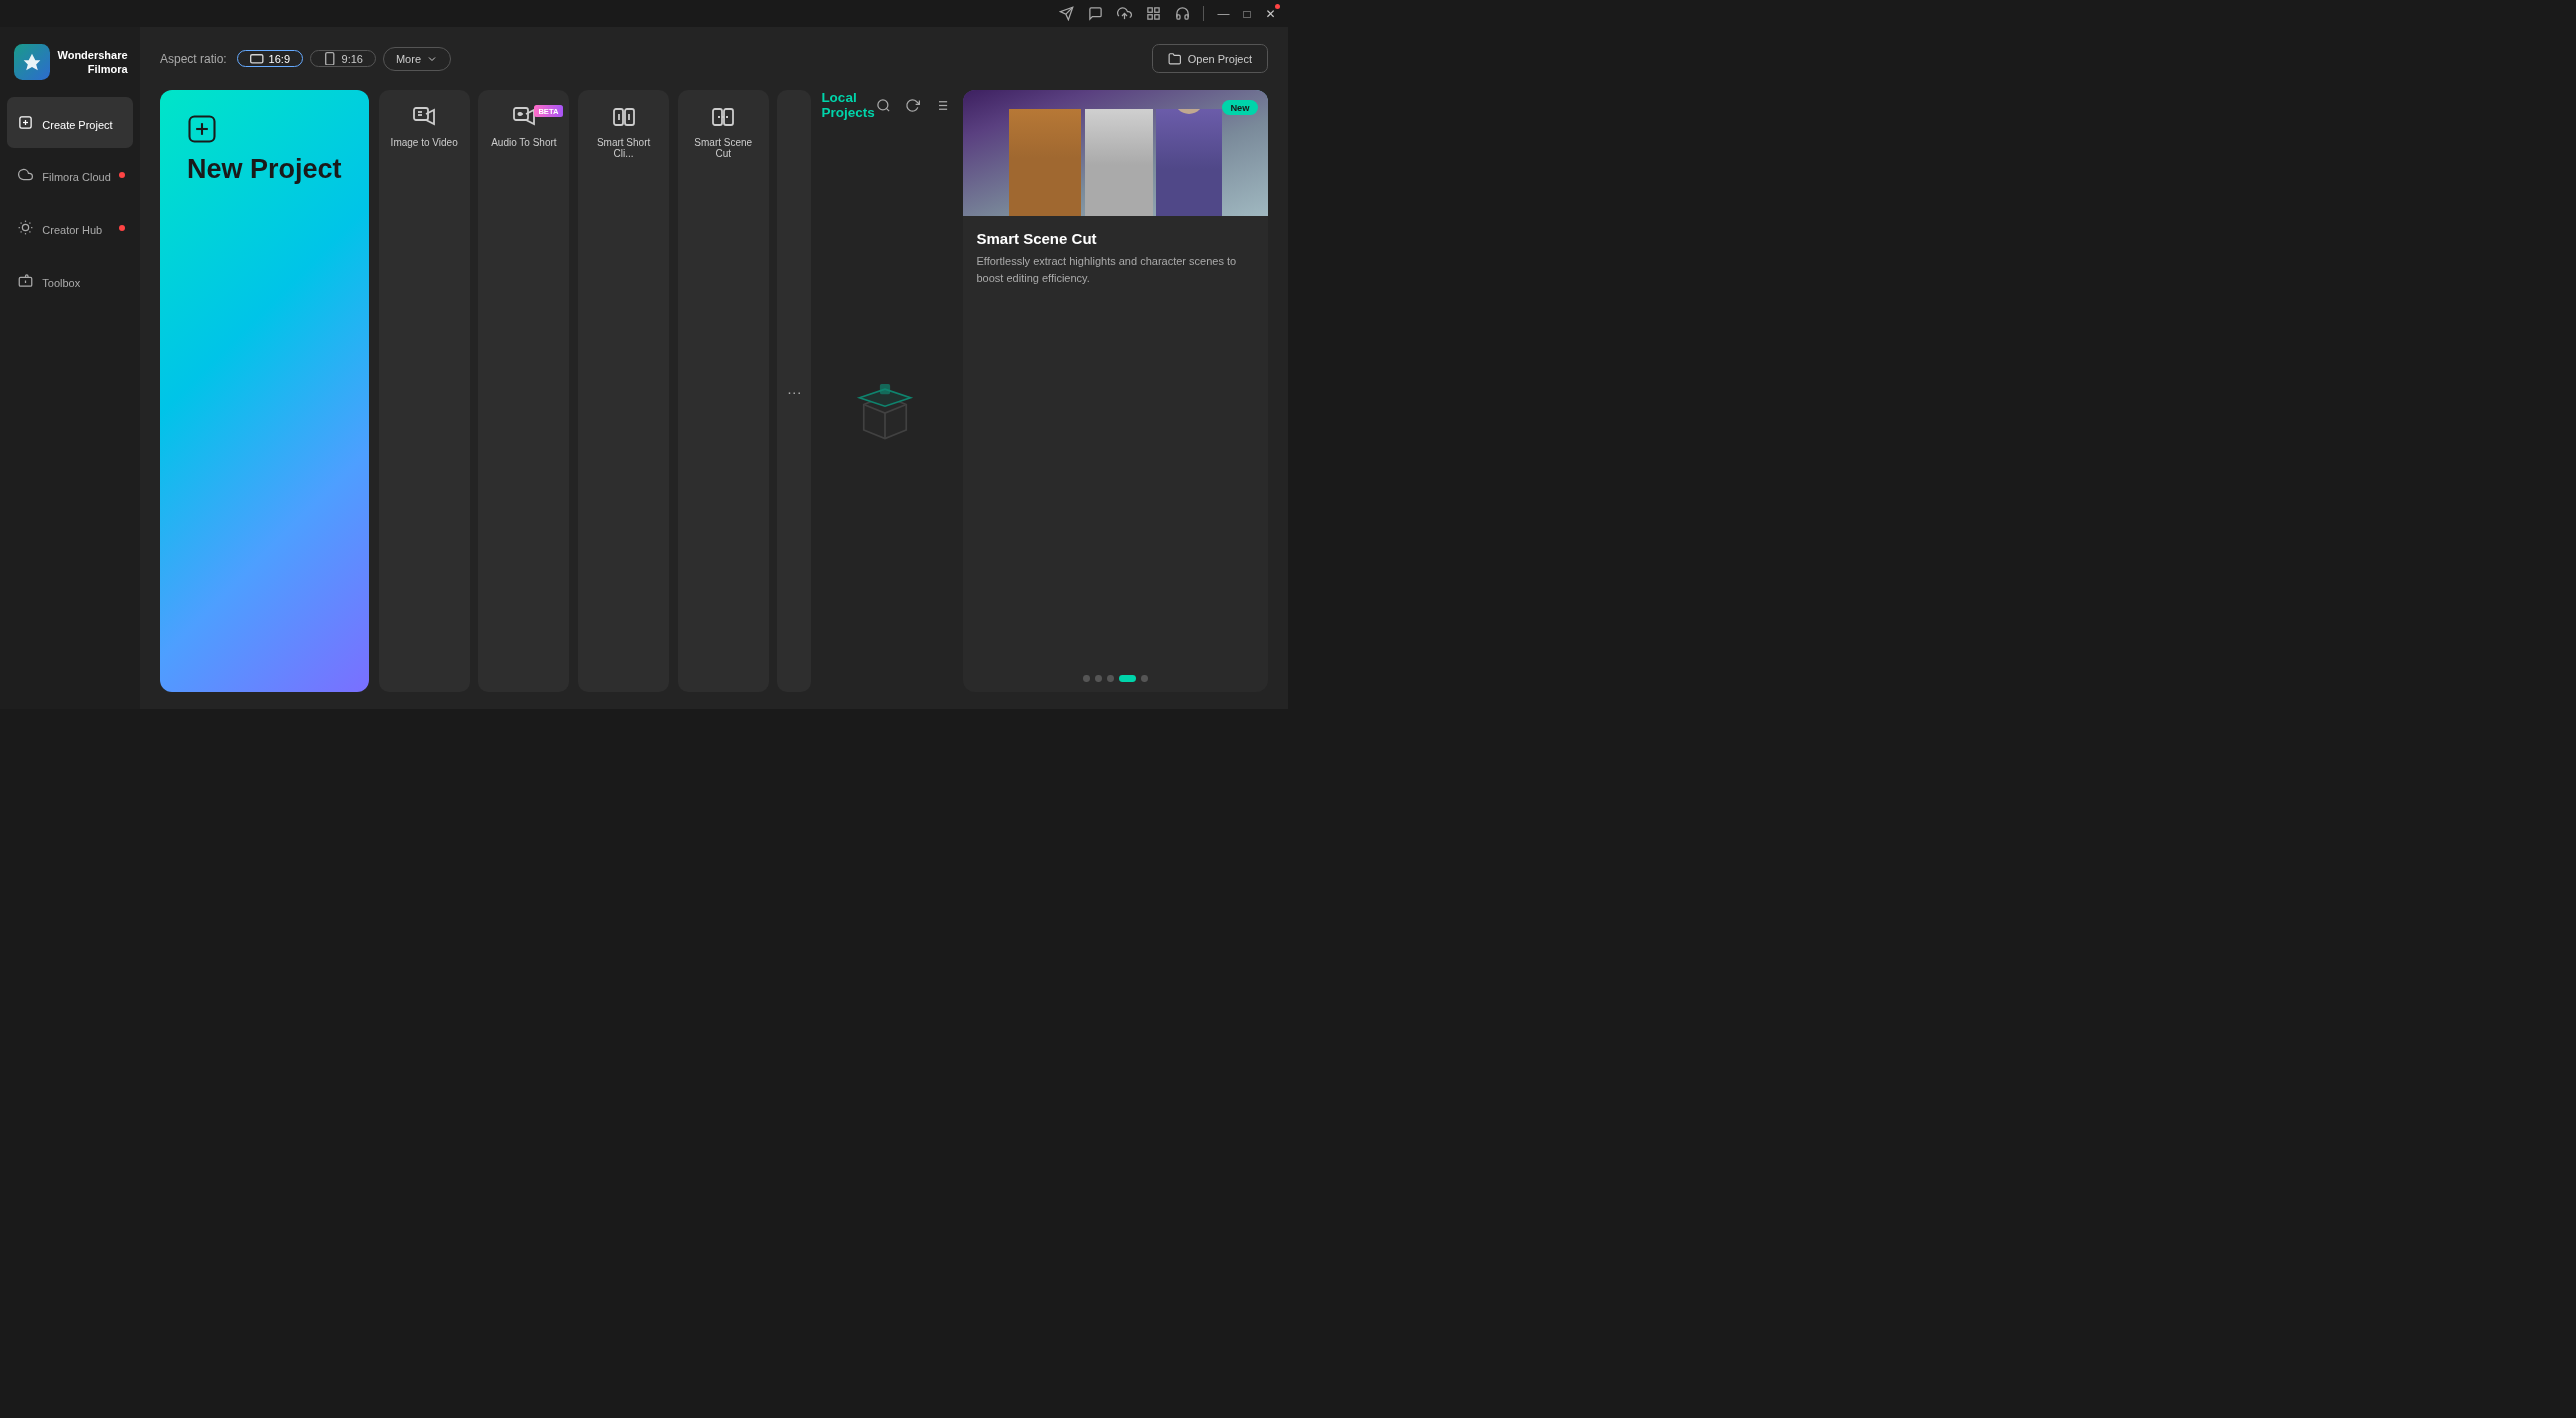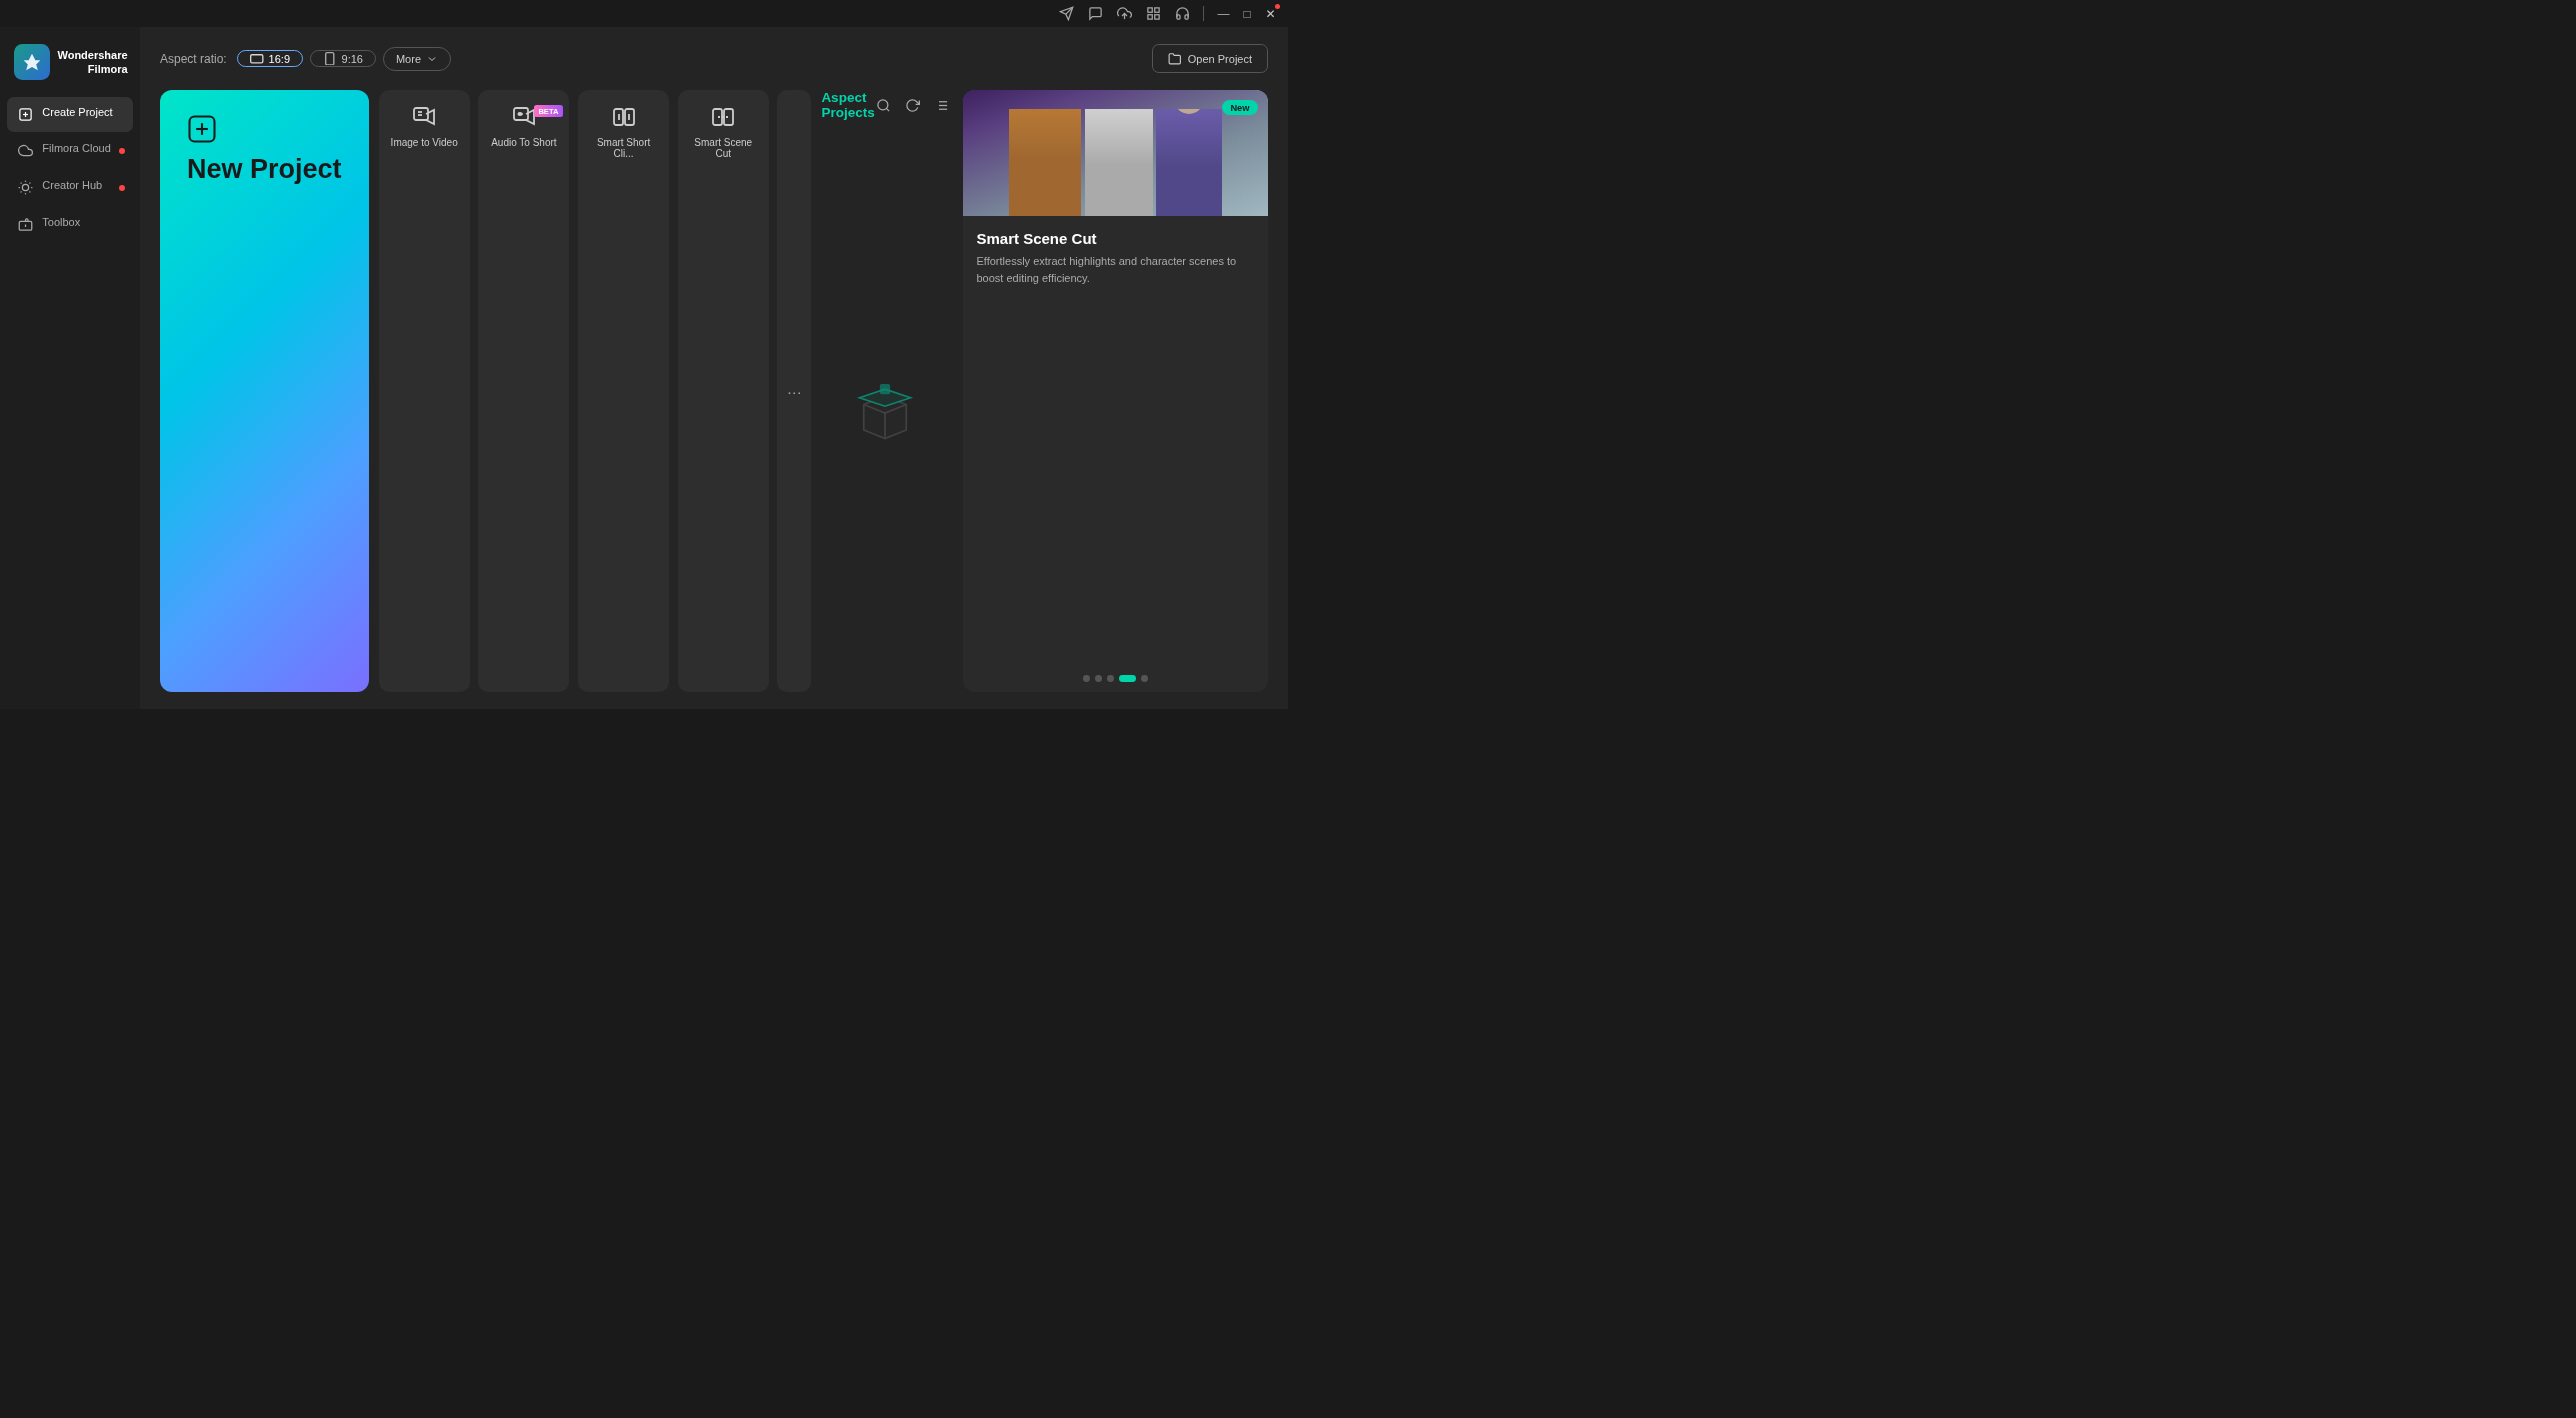--- a/index.html
+++ b/index.html
@@ -677,7 +677,7 @@
 
         <div class="local-projects-section">
           <div class="local-projects-header">
-            <span class="local-projects-title">Aspect Projects</span>
+            <span class="local-projects-title">Local Projects</span>
             <div class="local-projects-actions">
               <div class="action-icon">
                 <svg viewBox="0 0 24 24" fill="none" stroke="currentColor" stroke-width="2" width="15" height="15">

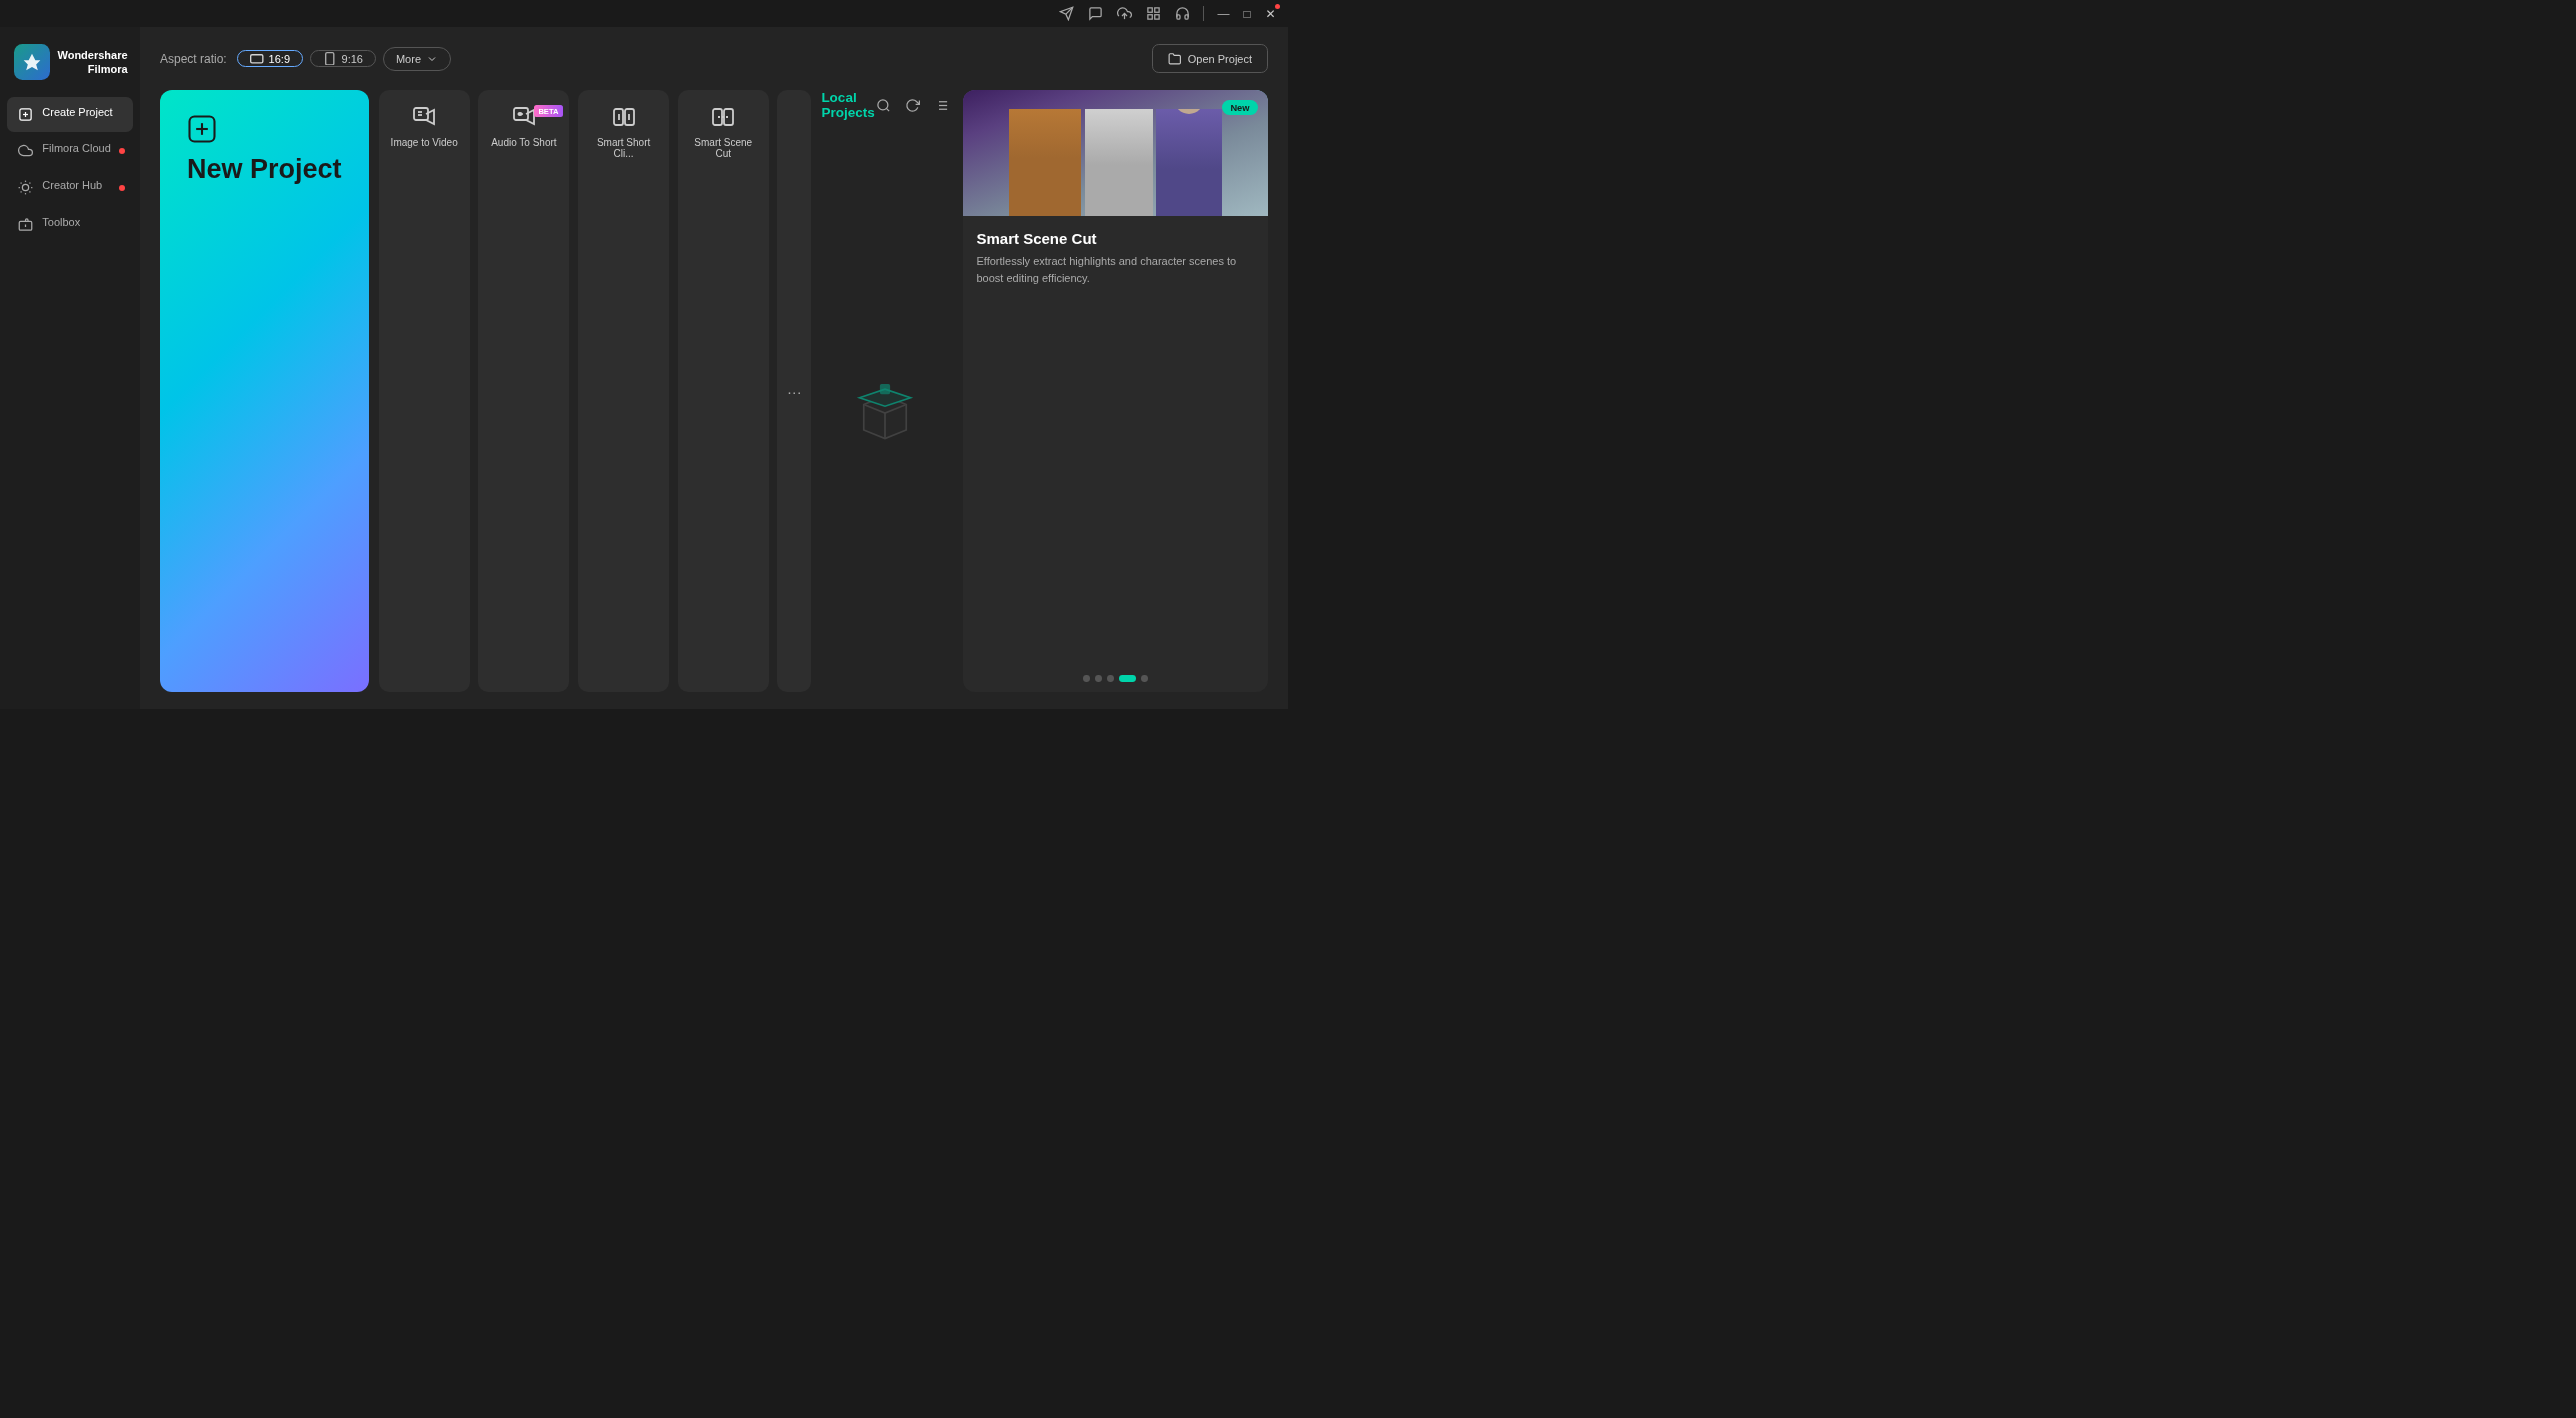--- a/index.html
+++ b/index.html
@@ -123,9 +123,9 @@
     }
     .nav-item {
       display: flex;
-      align-items: flex-start;
+      align-items: flex-end;
       gap: 8.5px;
-      padding: 9px 10px;
+      padding: 17px 10px;
       border-radius: 6.8px;
       cursor: pointer;
       position: relative;

